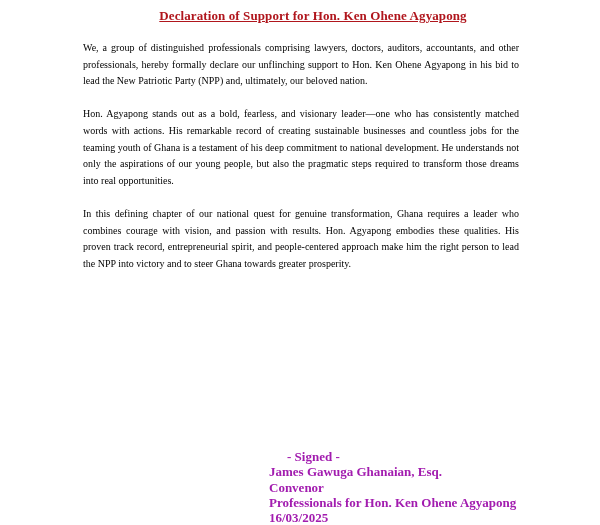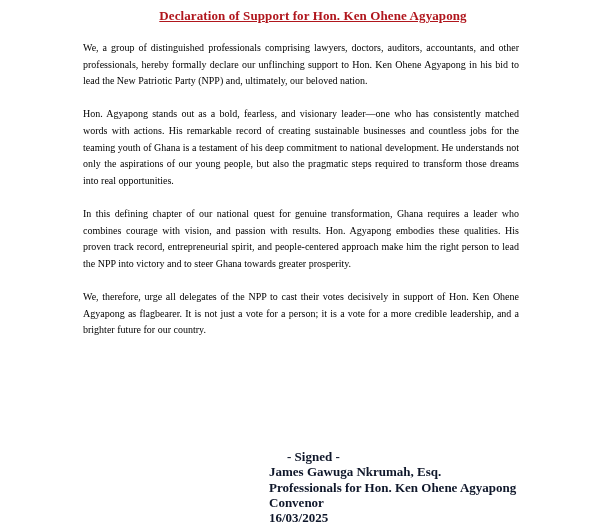--- a/index.html
+++ b/index.html
@@ -65,7 +65,6 @@
   <p class="para">We, a group of distinguished professionals comprising lawyers, doctors, auditors, accountants, and other professionals, hereby formally declare our unflinching support to Hon. Ken Ohene Agyapong in his bid to lead the New Patriotic Party (NPP) and, ultimately, our beloved nation.</p>
   <p class="para">Hon. Agyapong stands out as a bold, fearless, and visionary leader—one who has consistently matched words with actions. His remarkable record of creating sustainable businesses and countless jobs for the teaming youth of Ghana is a testament of his deep commitment to national development. He understands not only the aspirations of our young people, but also the pragmatic steps required to transform those dreams into real opportunities.</p>
   <p class="para">In this defining chapter of our national quest for genuine transformation, Ghana requires a leader who combines courage with vision, and passion with results. Hon. Agyapong embodies these qualities. His proven track record, entrepreneurial spirit, and people-centered approach make him the right person to lead the NPP into victory and to steer Ghana towards greater prosperity.</p>
-  <p class="para">We, therefore, urge all delegates of the NPP to cast their votes decisively in support of Hon. Ken Ohene Agyapong as flagbearer. It is not just a vote for a person; it is a vote for a more credible leadership, and a brighter future for our country.</p>
 </div>
 
 <div class="sig">

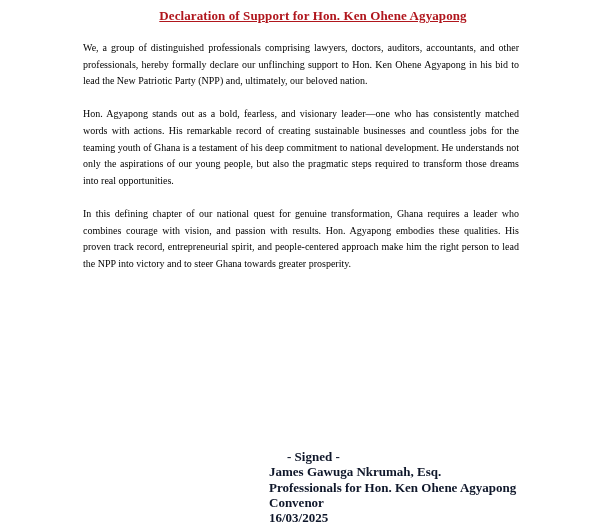--- a/index.html
+++ b/index.html
@@ -50,7 +50,7 @@
     font-weight: bold;
     font-size: 13px;
     line-height: 15.3px;
-    color: #0f172a;
+    color: #a21caf;
   }
   .sig .signed {
     padding-left: 18px;

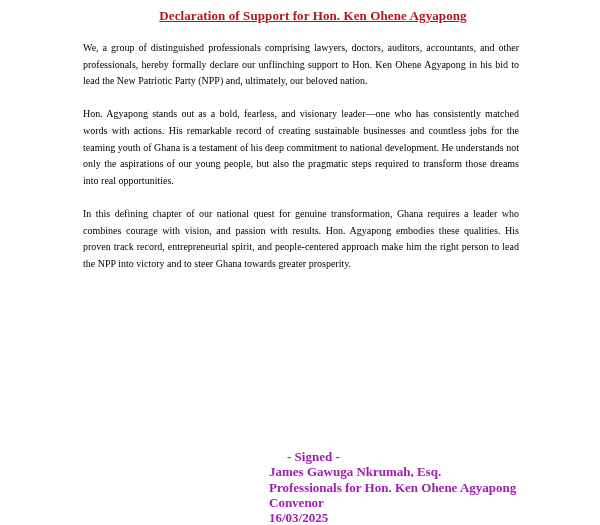--- a/index.html
+++ b/index.html
@@ -69,7 +69,7 @@
 
 <div class="sig">
   <div class="signed">-   Signed -</div>
-  <div>James Gawuga Nkrumah, Esq.</div>
+  <div>James Gawuga Ghanaian, Esq.</div>
   <div>Professionals for Hon. Ken Ohene Agyapong</div>
   <div>Convenor</div>
   <div>16/03/2025</div>

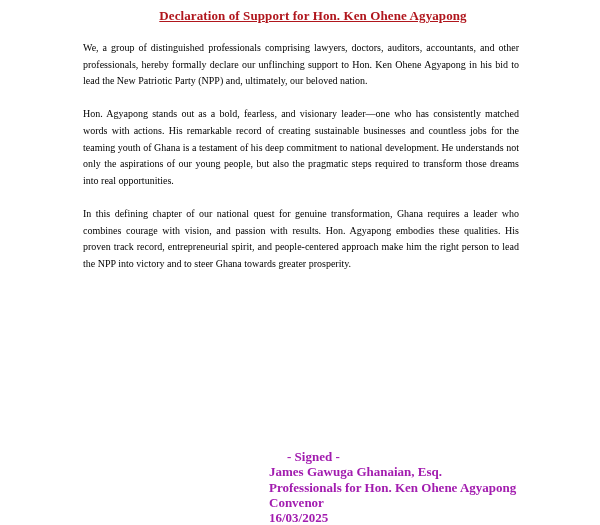--- a/index.html
+++ b/index.html
@@ -70,8 +70,8 @@
 <div class="sig">
   <div class="signed">-   Signed -</div>
   <div>James Gawuga Ghanaian, Esq.</div>
+  <div>Convenor</div>
   <div>Professionals for Hon. Ken Ohene Agyapong</div>
-  <div>Convenor</div>
   <div>16/03/2025</div>
 </div>
 

